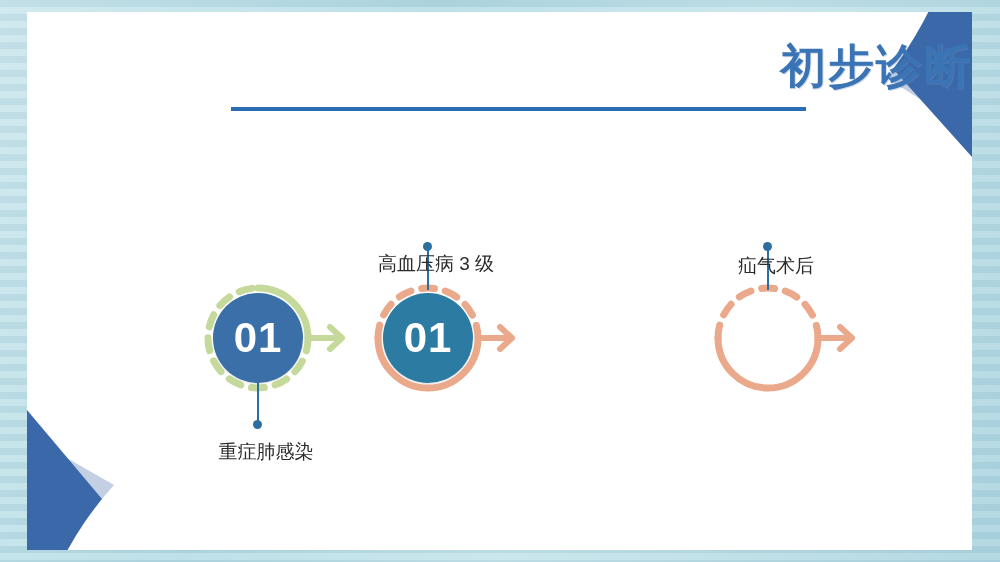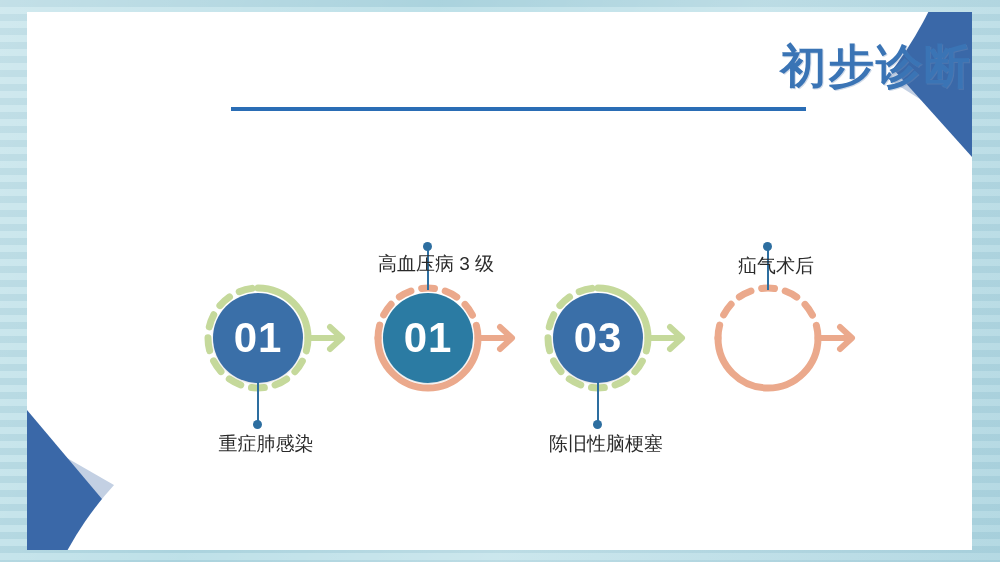--- a/index.html
+++ b/index.html
@@ -302,24 +302,6 @@
         <div class="label above label-2">高血压病 3 级</div>
       </div>
 
-      <div class="step step-3">
-        <div class="ring-wrap">
-          <svg width="112" height="112" viewBox="0 0 112 112">
-            <path d="M56 6 A50 50 0 0 1 106 56" fill="none" stroke="#c5d99b" stroke-width="7" stroke-linecap="round"></path>
-            <path d="M106 56 A50 50 0 0 1 56 106 A50 50 0 0 1 6 56 A50 50 0 0 1 56 6" fill="none" stroke="#c5d99b" stroke-width="7" stroke-linecap="round" stroke-dasharray="13 11"></path>
-          </svg>
-        </div>
-        <div class="bubble blue-a">03</div>
-        <div class="arrow">
-          <svg width="40" height="36" viewBox="0 0 40 36">
-            <path d="M2 18 H33" stroke="#c5d99b" stroke-width="6" fill="none" stroke-linecap="round"></path>
-            <path d="M24 7 L36 18 L24 29" stroke="#c5d99b" stroke-width="6" fill="none" stroke-linecap="round" stroke-linejoin="round"></path>
-          </svg>
-        </div>
-        <div class="stem down"></div>
-        <div class="dot down"></div>
-        <div class="label below label-3">陈旧性脑梗塞</div>
-      </div>
 
       <div class="step step-4">
         <div class="ring-wrap">

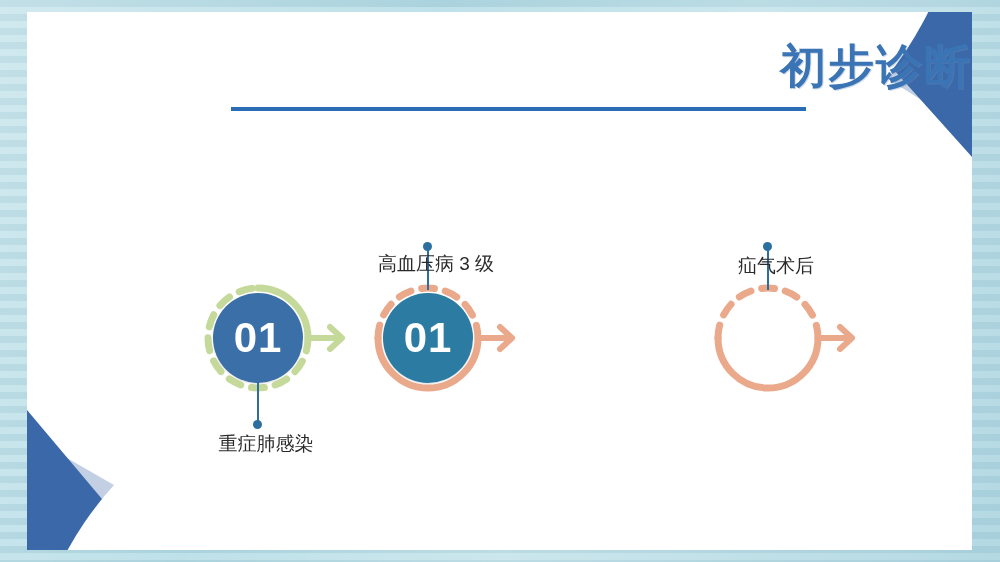--- a/index.html
+++ b/index.html
@@ -234,7 +234,7 @@
     color: #2a2a2a;
     font-family: "Liberation Sans", "DejaVu Sans", sans-serif;
   }
-  .label.below { top: 148px; left: -11px; }
+  .label.below { top: 156px; left: -11px; }
   .label.above { left: -11px; }
   .label-1 { top: 148px; }
   .label-2 { bottom: 114px; margin-top: 40px; }

